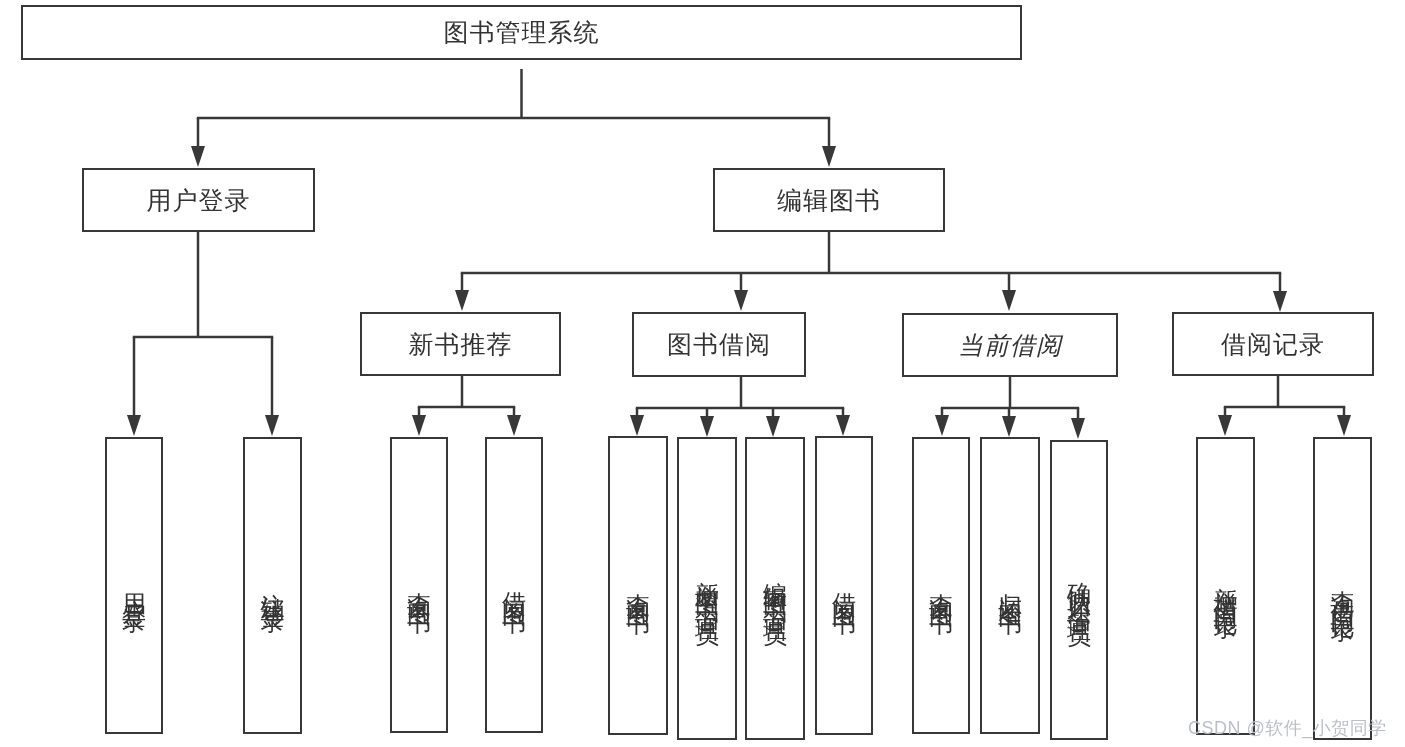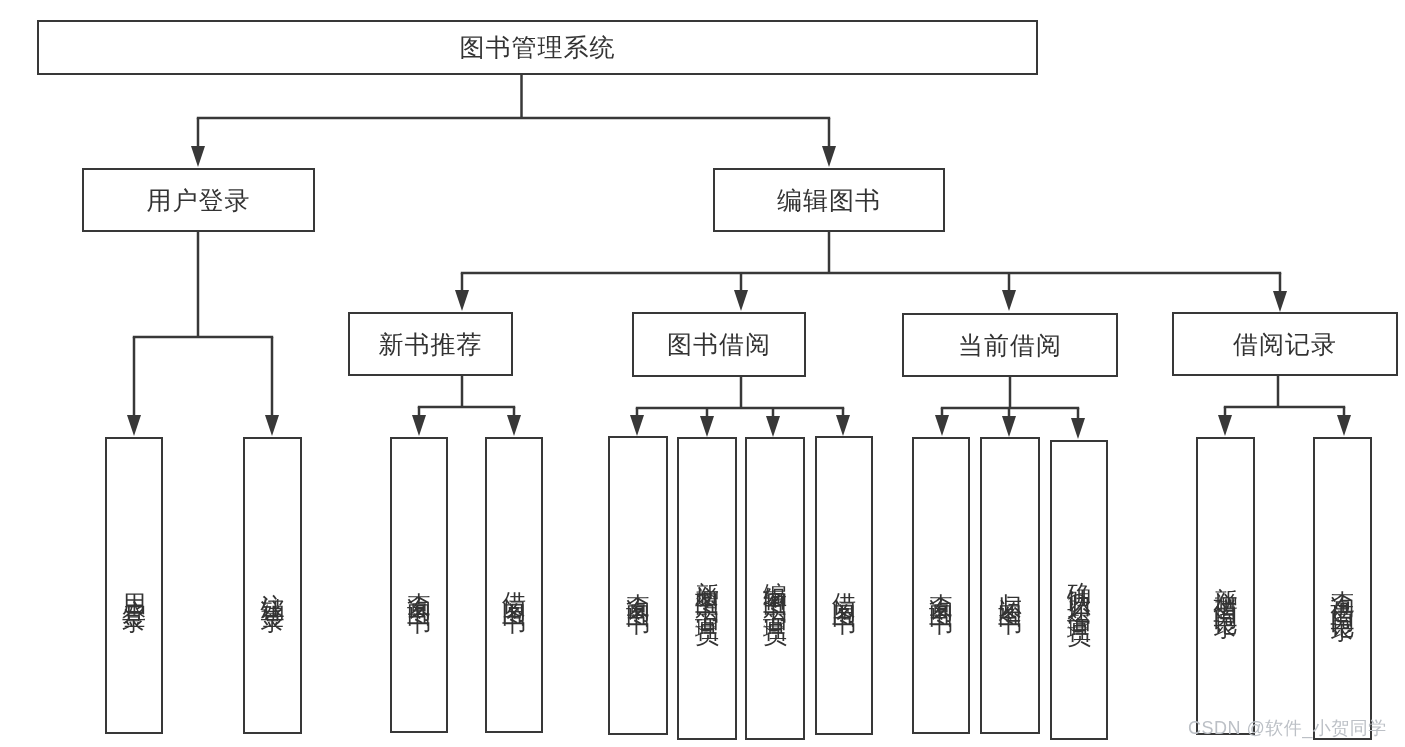--- a/index.html
+++ b/index.html
@@ -24,7 +24,7 @@
     letter-spacing:6px;line-height:1;
   }
   
-  .n-root{left:21px;top:20px;width:1001px;height:55px;margin-left:16px;}
+  .n-root{left:21px;top:5px;width:1001px;height:55px;}
   .n-userlogin{left:82px;top:168px;width:233px;height:64px;}
   .n-bookmgmt{left:713px;top:168px;width:232px;height:64px;}
   .n-newbook{left:348px;top:312px;width:165px;height:64px;}

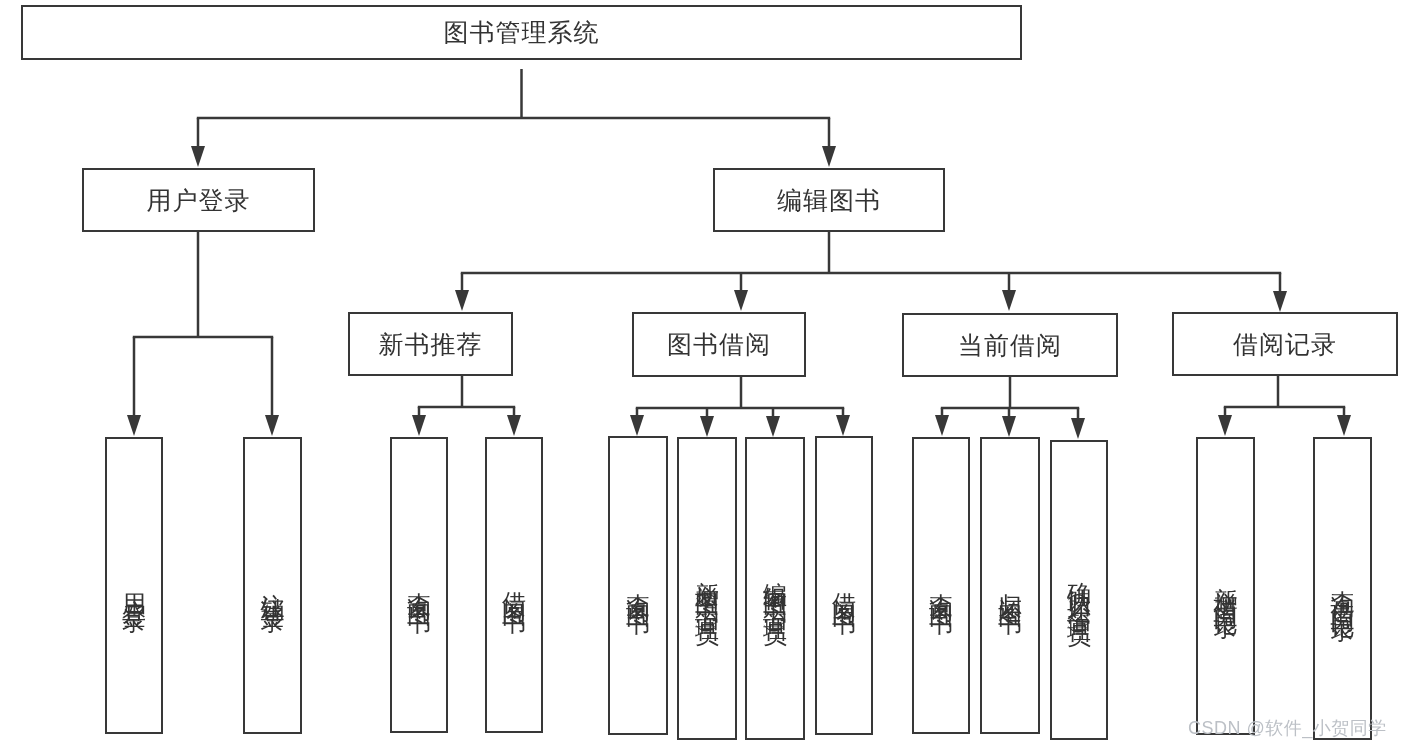--- a/index.html
+++ b/index.html
@@ -27,7 +27,7 @@
   .n-root{left:21px;top:5px;width:1001px;height:55px;}
   .n-userlogin{left:82px;top:168px;width:233px;height:64px;}
   .n-bookmgmt{left:713px;top:168px;width:232px;height:64px;}
-  .n-newbook{left:348px;top:312px;width:165px;height:64px;}
+  .n-newbook{left:360px;top:312px;width:201px;height:64px;}
   .n-borrow{left:632px;top:312px;width:174px;height:65px;}
   .n-current{left:902px;top:313px;width:216px;height:64px;}
   .n-record{left:1172px;top:312px;width:226px;height:64px;}

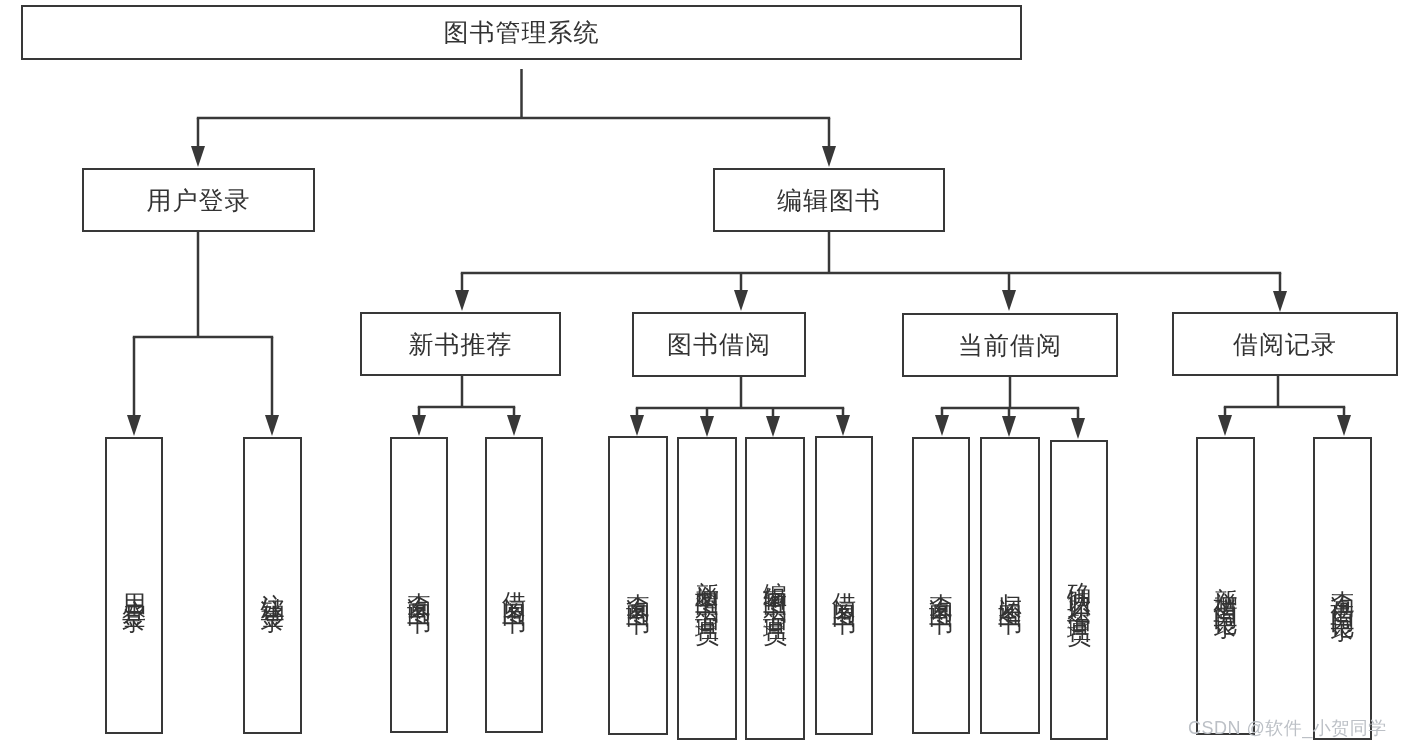--- a/index.html
+++ b/index.html
@@ -29,7 +29,7 @@
   .n-bookmgmt{left:713px;top:168px;width:232px;height:64px;}
   .n-newbook{left:360px;top:312px;width:201px;height:64px;}
   .n-borrow{left:632px;top:312px;width:174px;height:65px;}
-  .n-current{left:902px;top:313px;width:216px;height:64px;}
+  .n-current{left:902px;top:313px;width:216px;height:64px;font-style:italic;}
   .n-record{left:1172px;top:312px;width:226px;height:64px;}
   .lf1{left:105px;top:437px;width:58px;height:297px;}
   .lf2{left:243px;top:437px;width:59px;height:297px;}

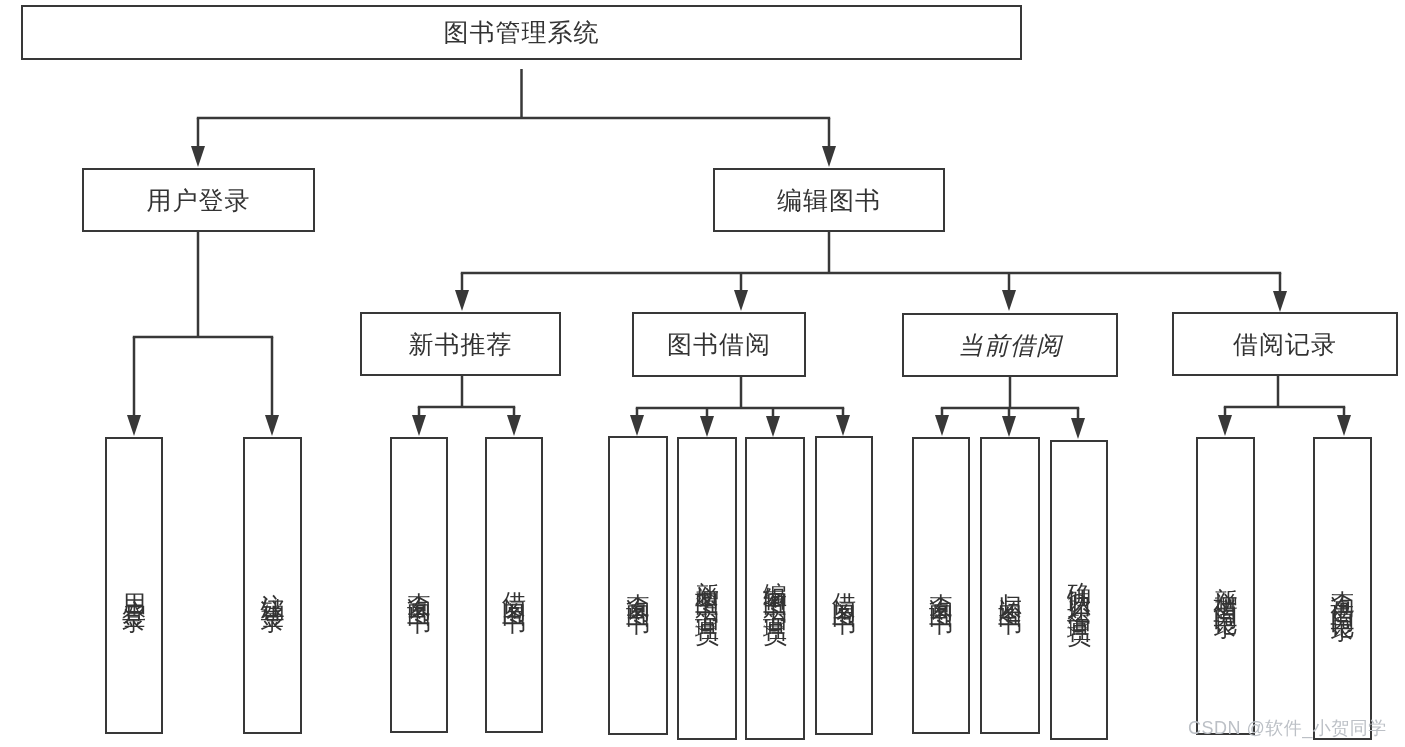--- a/index.html
+++ b/index.html
@@ -30,7 +30,7 @@
   .n-newbook{left:360px;top:312px;width:201px;height:64px;}
   .n-borrow{left:632px;top:312px;width:174px;height:65px;}
   .n-current{left:902px;top:313px;width:216px;height:64px;font-style:italic;}
-  .n-record{left:1172px;top:312px;width:226px;height:64px;}
+  .n-record{left:1172px;top:312px;width:202px;height:64px;}
   .lf1{left:105px;top:437px;width:58px;height:297px;}
   .lf2{left:243px;top:437px;width:59px;height:297px;}
   .lf3{left:390px;top:437px;width:58px;height:296px;}

